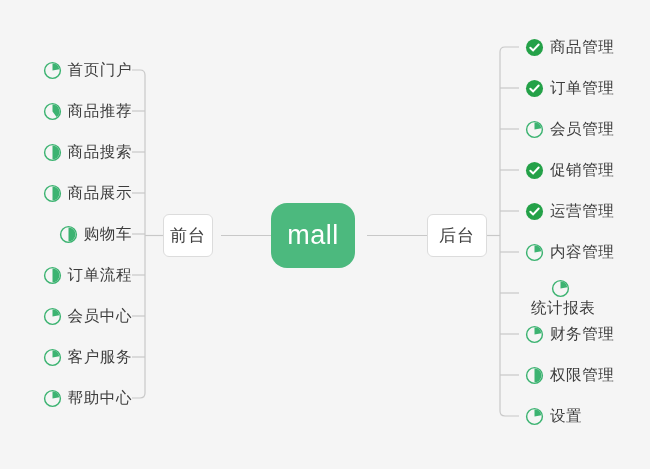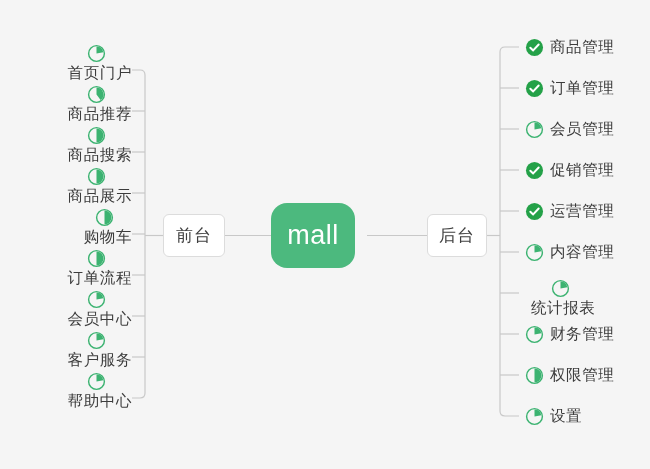--- a/index.html
+++ b/index.html
@@ -76,7 +76,6 @@
   }
   .leaf.left {
     right: 518px;           
-    flex-direction: column;
     justify-content: flex-end;
   }
   .leaf.right {

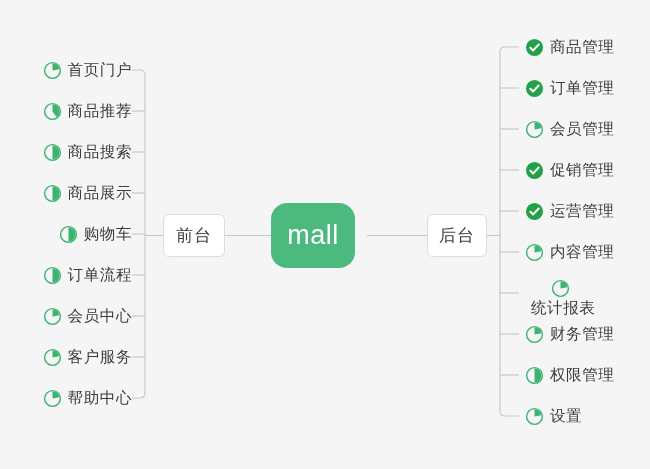--- a/index.html
+++ b/index.html
@@ -63,7 +63,7 @@
     z-index: 5;
     box-sizing: border-box;
   }
-  .mid-node.left  { left: 163px; width: 62px; }
+  .mid-node.left  { left: 163px; width: 50px; }
   .mid-node.right { left: 427px; width: 60px; }
 
   

